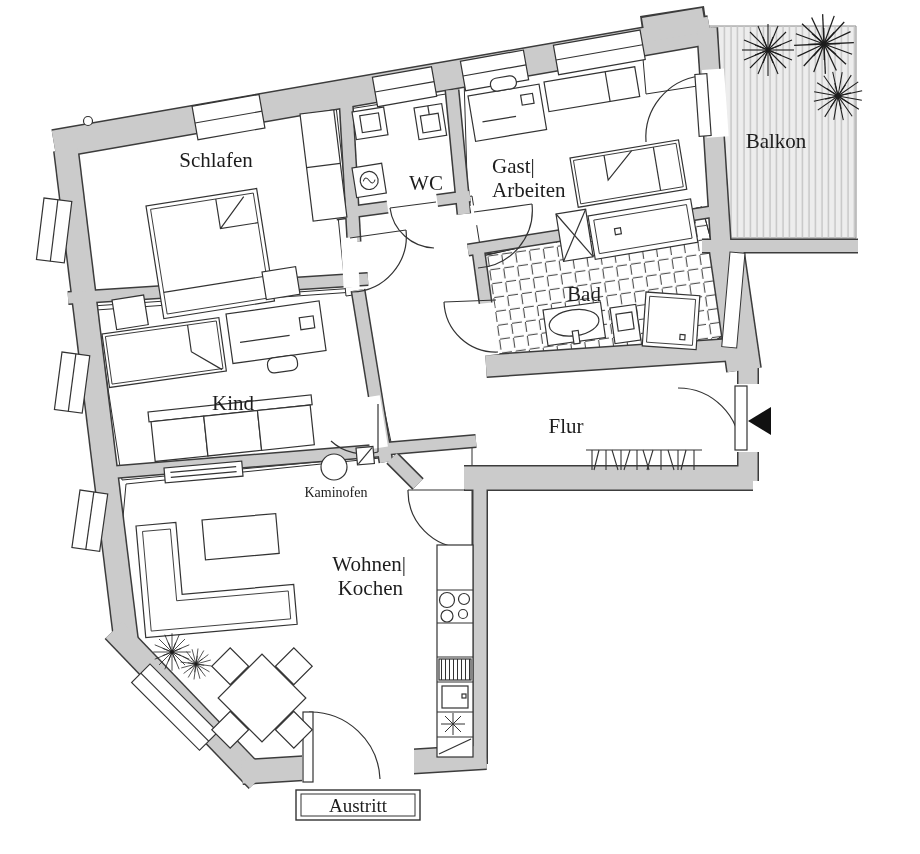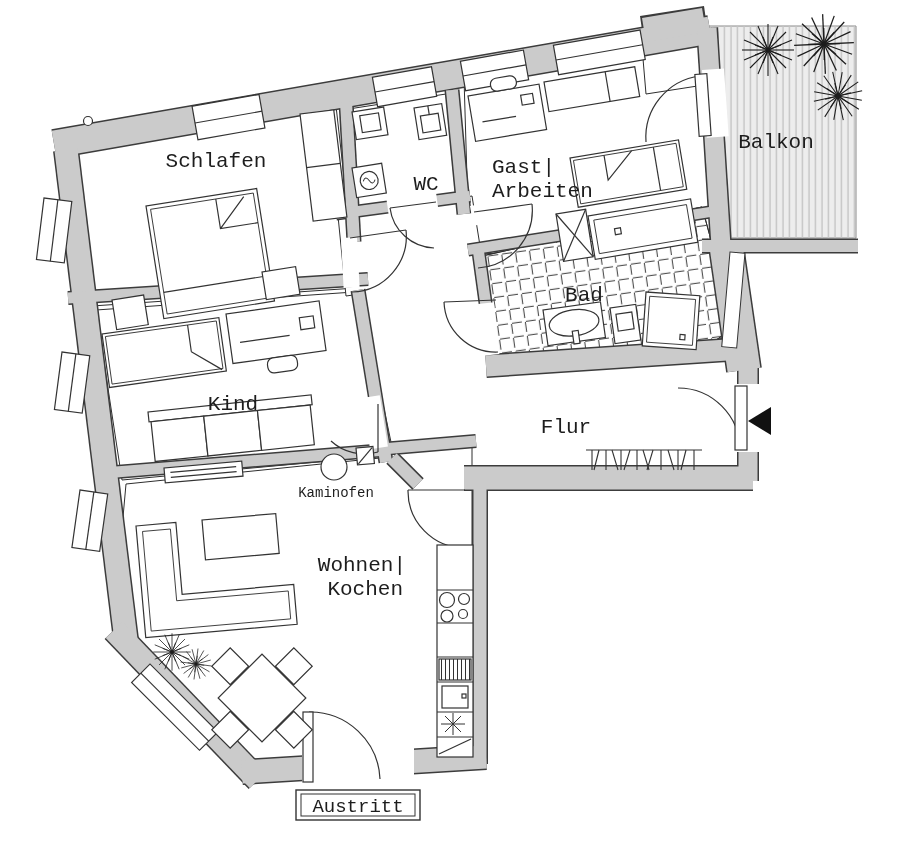--- a/index.html
+++ b/index.html
@@ -4,7 +4,7 @@
 <style>
   html,body{margin:0;padding:0;background:#fff;}
   .stage{position:relative;width:920px;height:854px;background:#fff;overflow:hidden;
-         font-family:Liberation Mono, monospace;}
+         font-family:Liberation Serif, serif;}
   svg{position:absolute;left:0;top:0;}
   text{fill:#1d1d1d;}
   .room-label{font-size:21px;}

